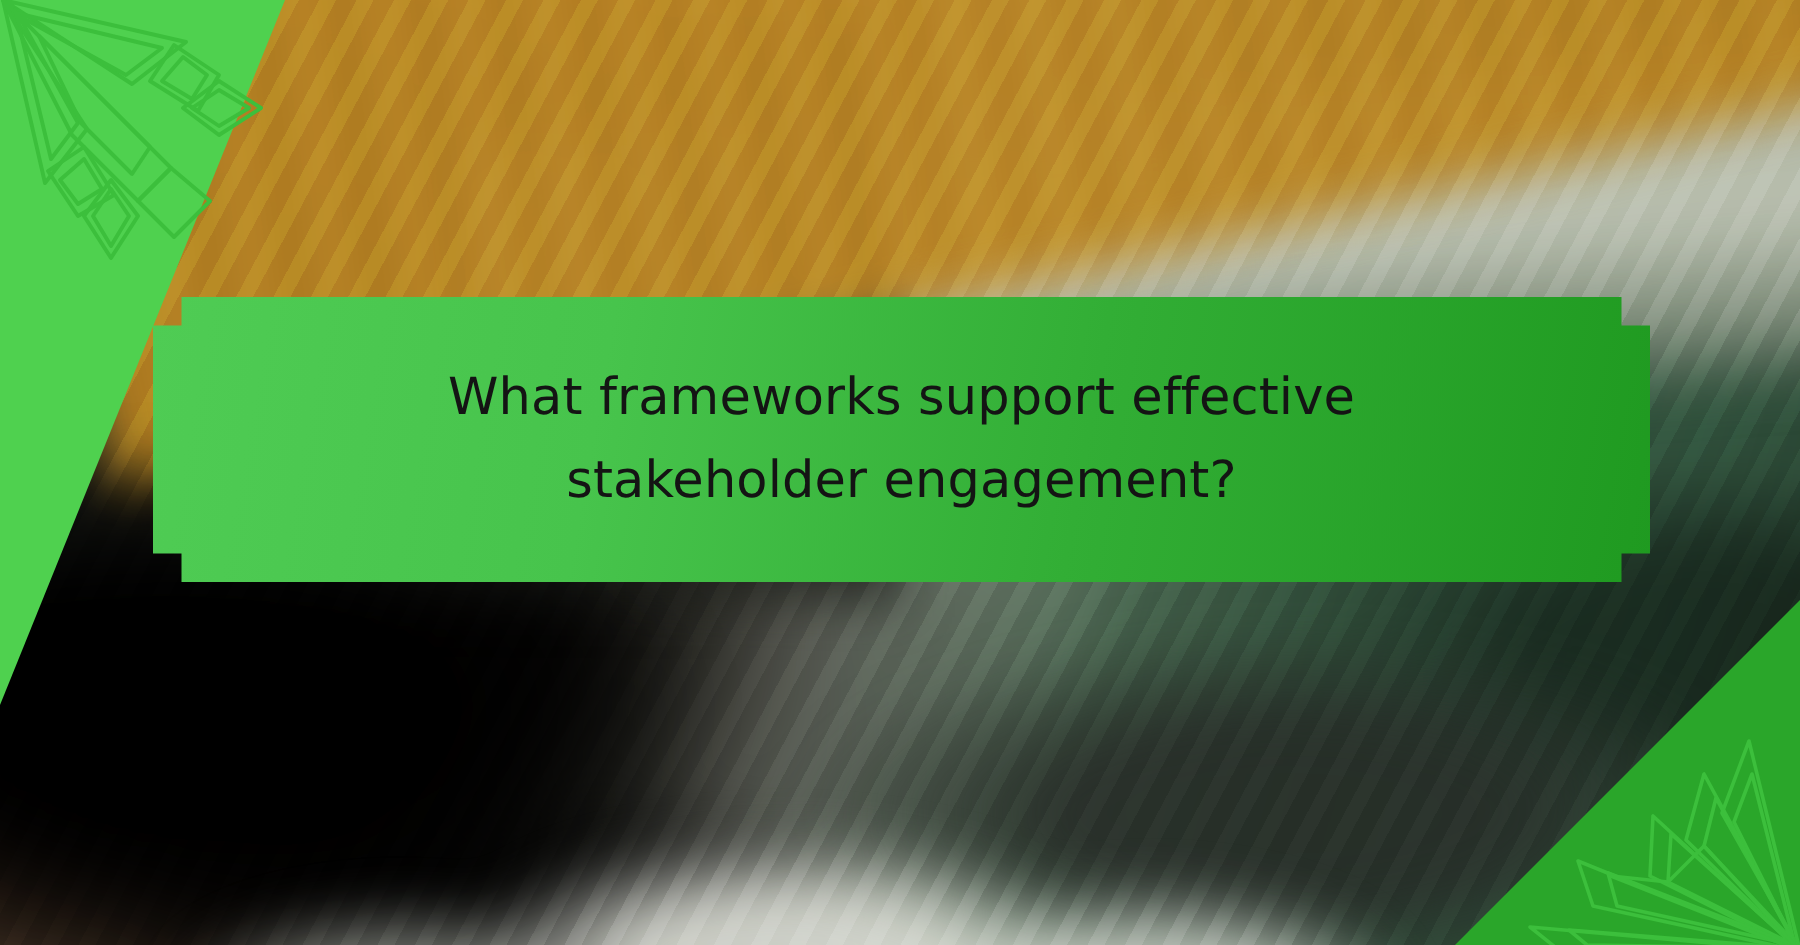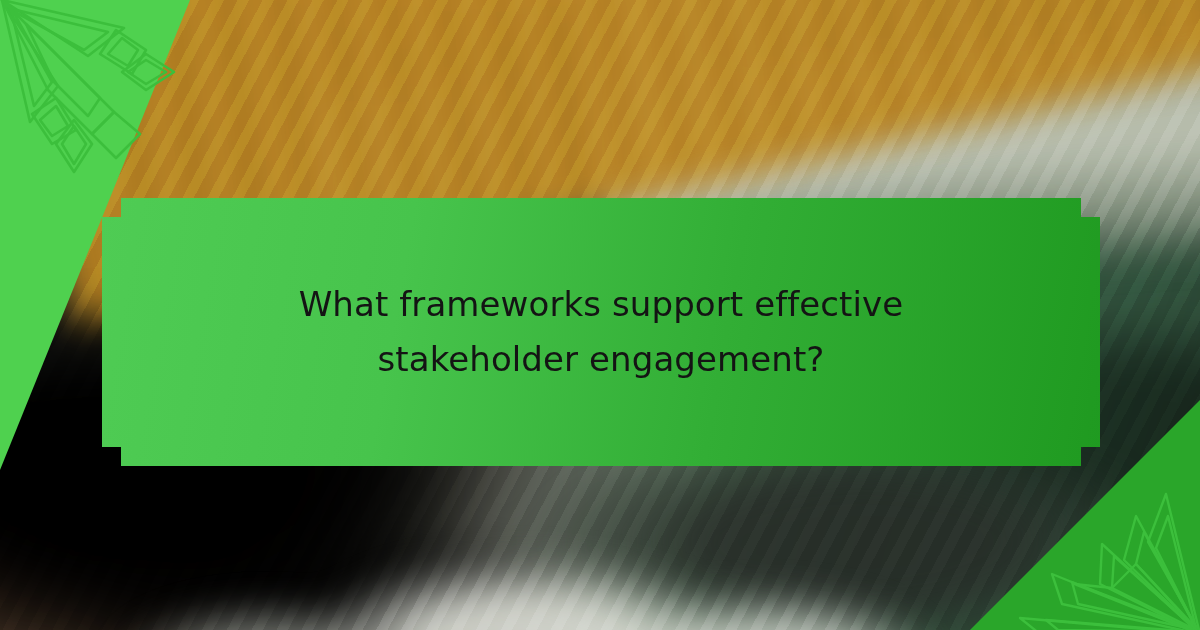--- a/index.html
+++ b/index.html
@@ -143,7 +143,7 @@
     left: 102px;
     top: 198px;
     width: 998px;
-    height: 268px;
+    height: 190px;
     background: linear-gradient(100deg, #4fcc54 0%, #47c44c 30%, #32ae35 62%, #1f9a20 100%);
     display: flex;
     align-items: center;

